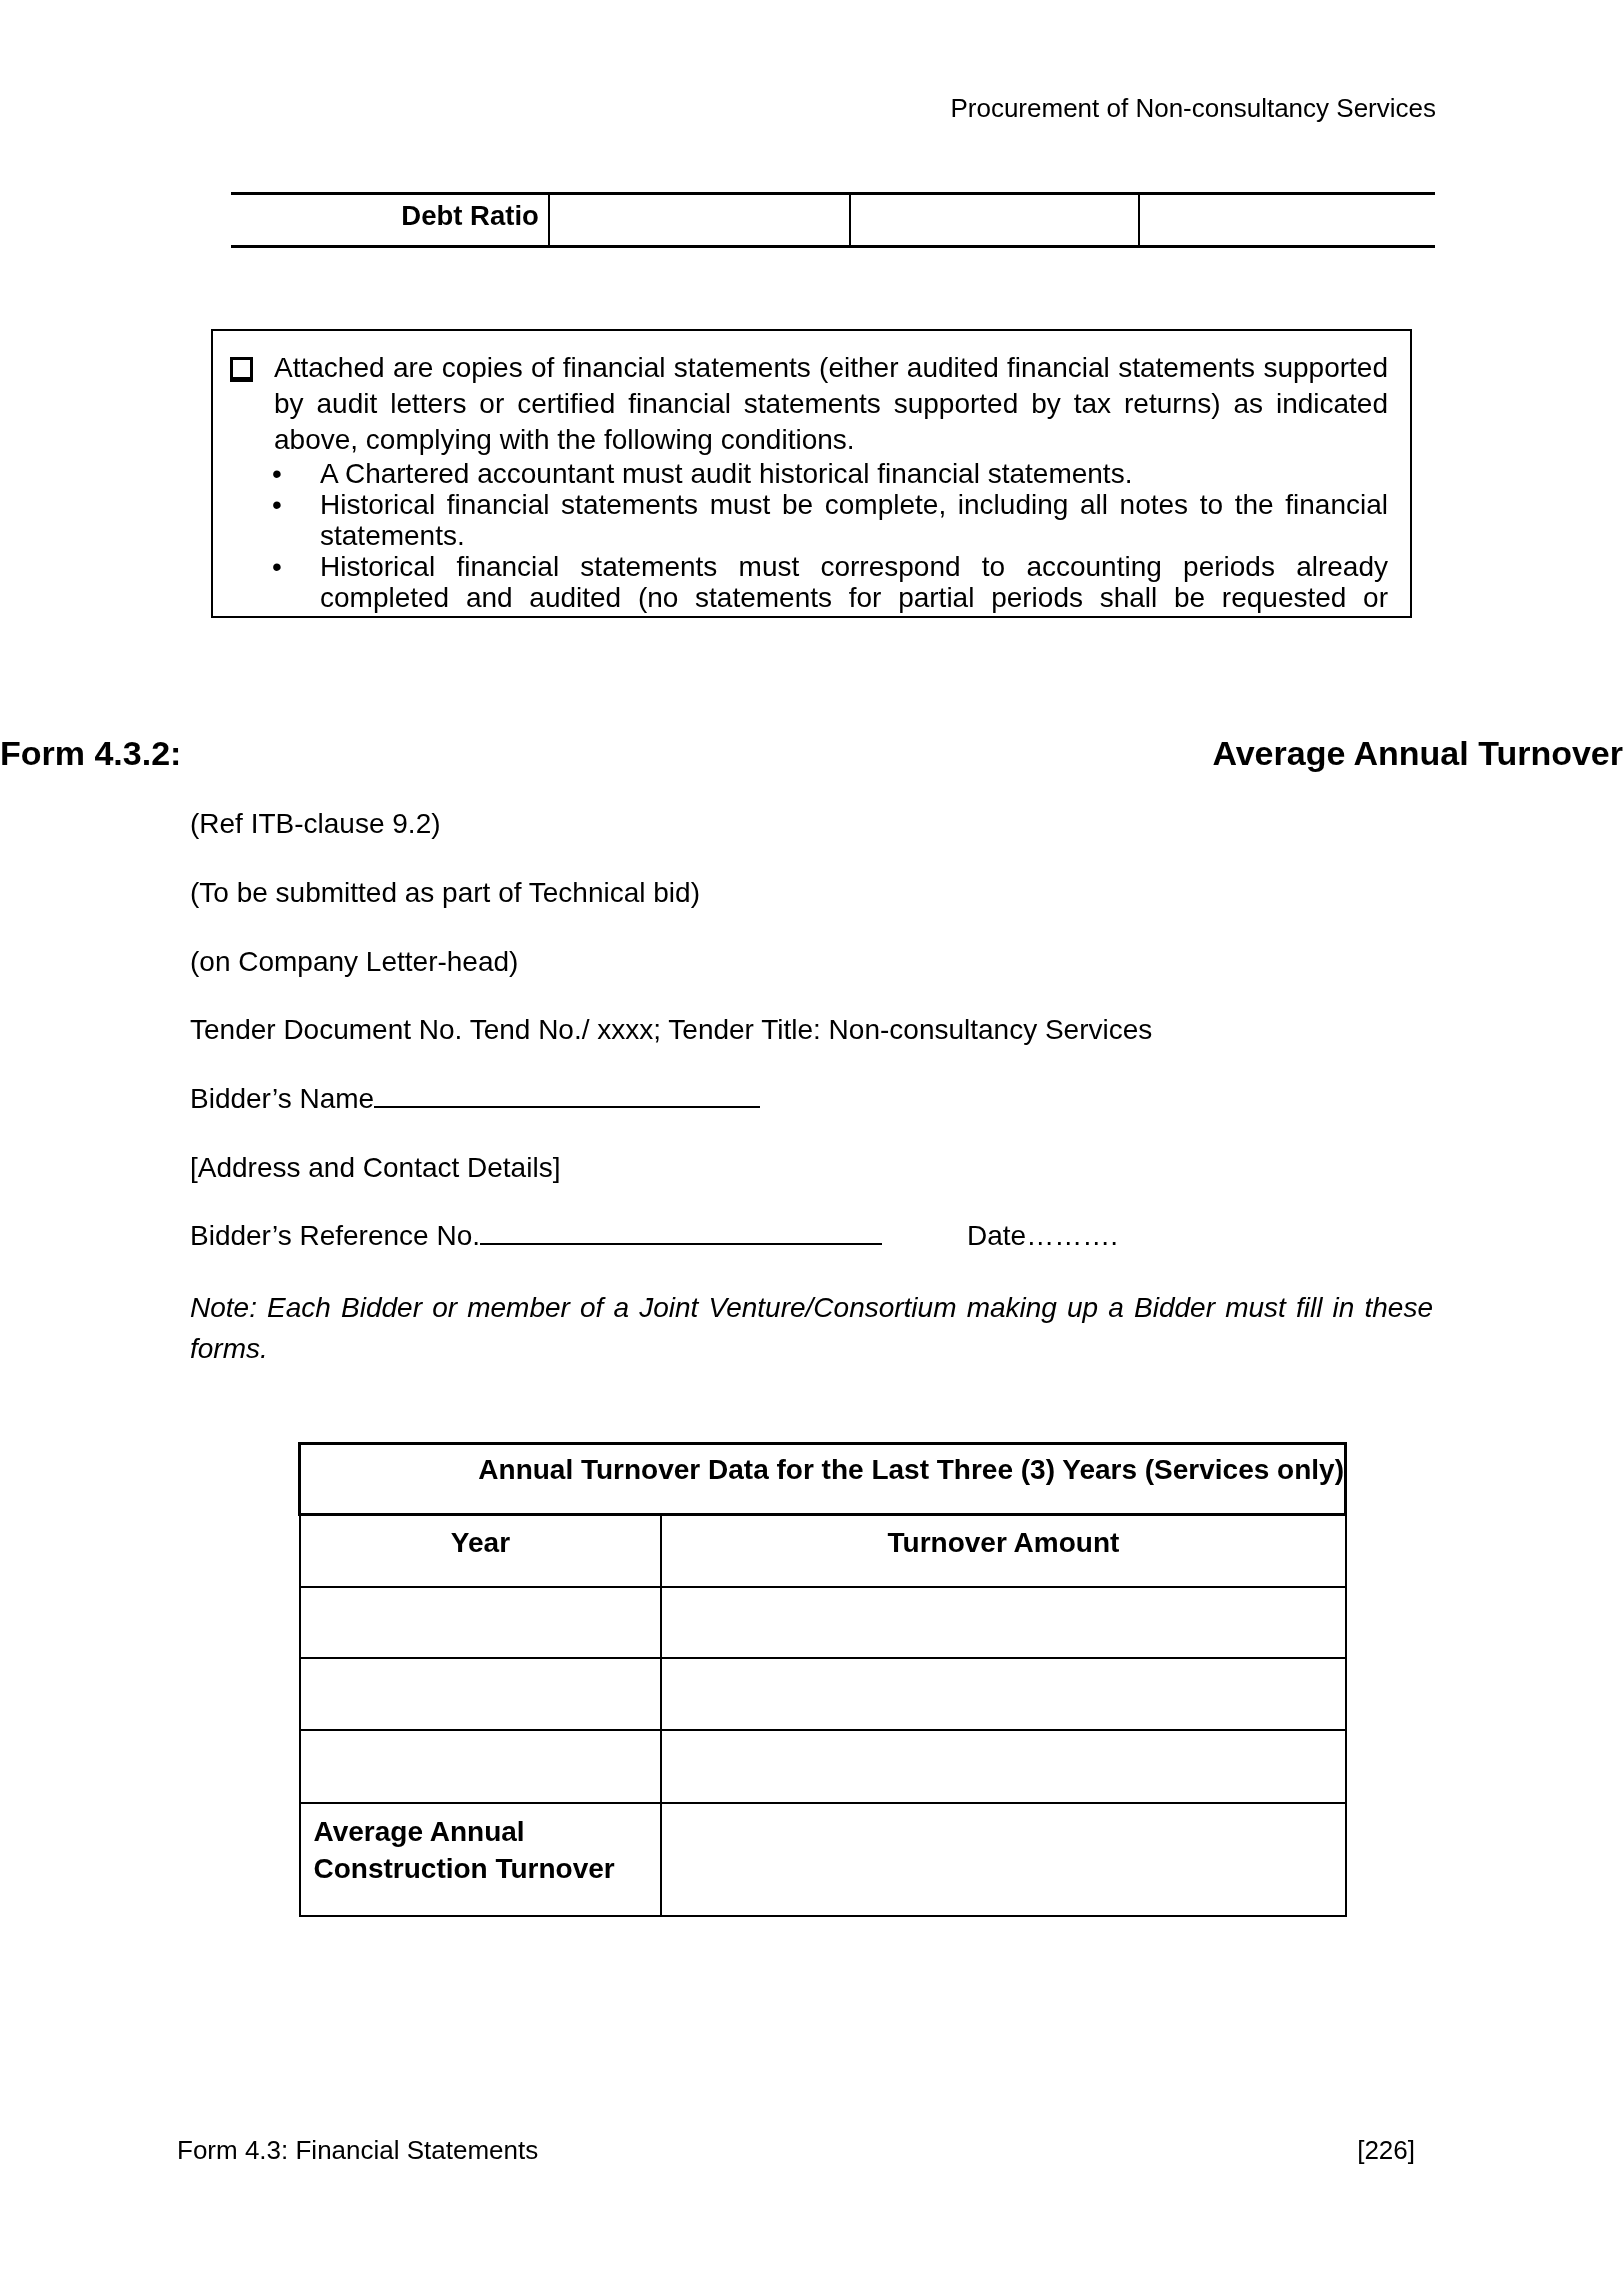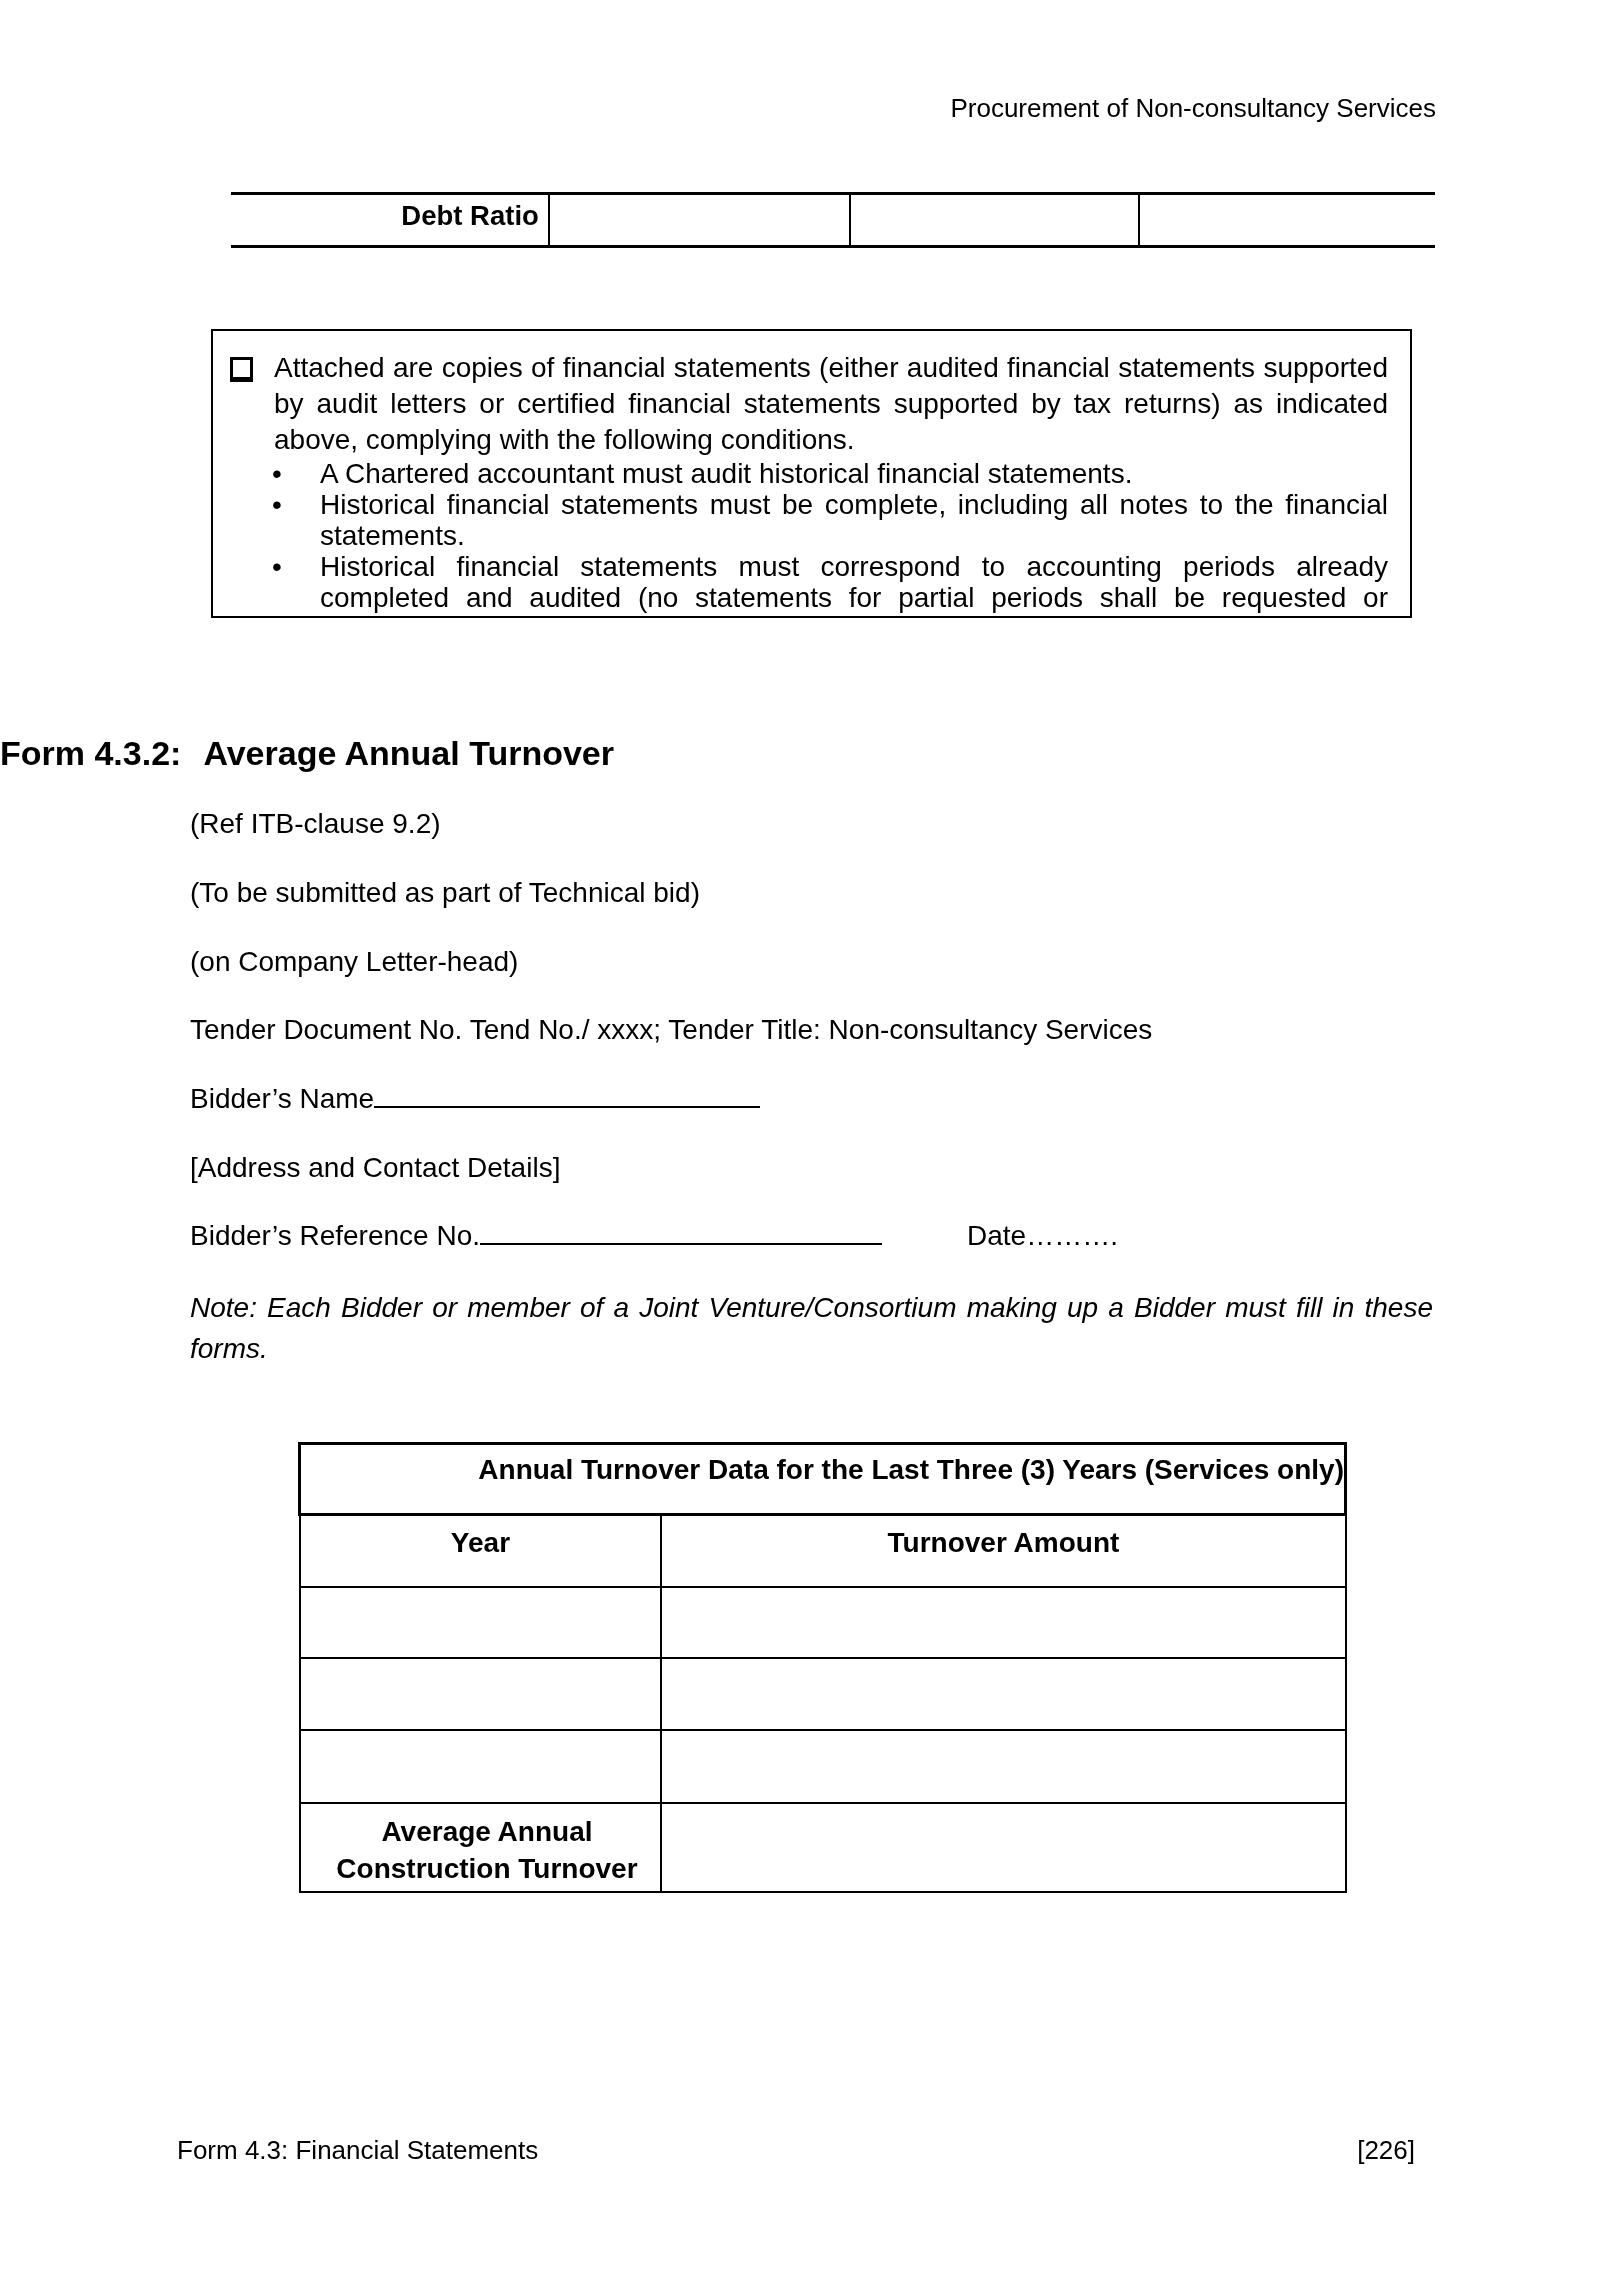--- a/index.html
+++ b/index.html
@@ -63,7 +63,7 @@
   
   .form-title{
     position:absolute; top:734px; left:0; width:100%;
-    display:flex; justify-content:flex-start; gap:22px;
+    display:flex; justify-content:space-between; gap:22px;
     font-size:34px; font-weight:bold;
   }
   .pline{

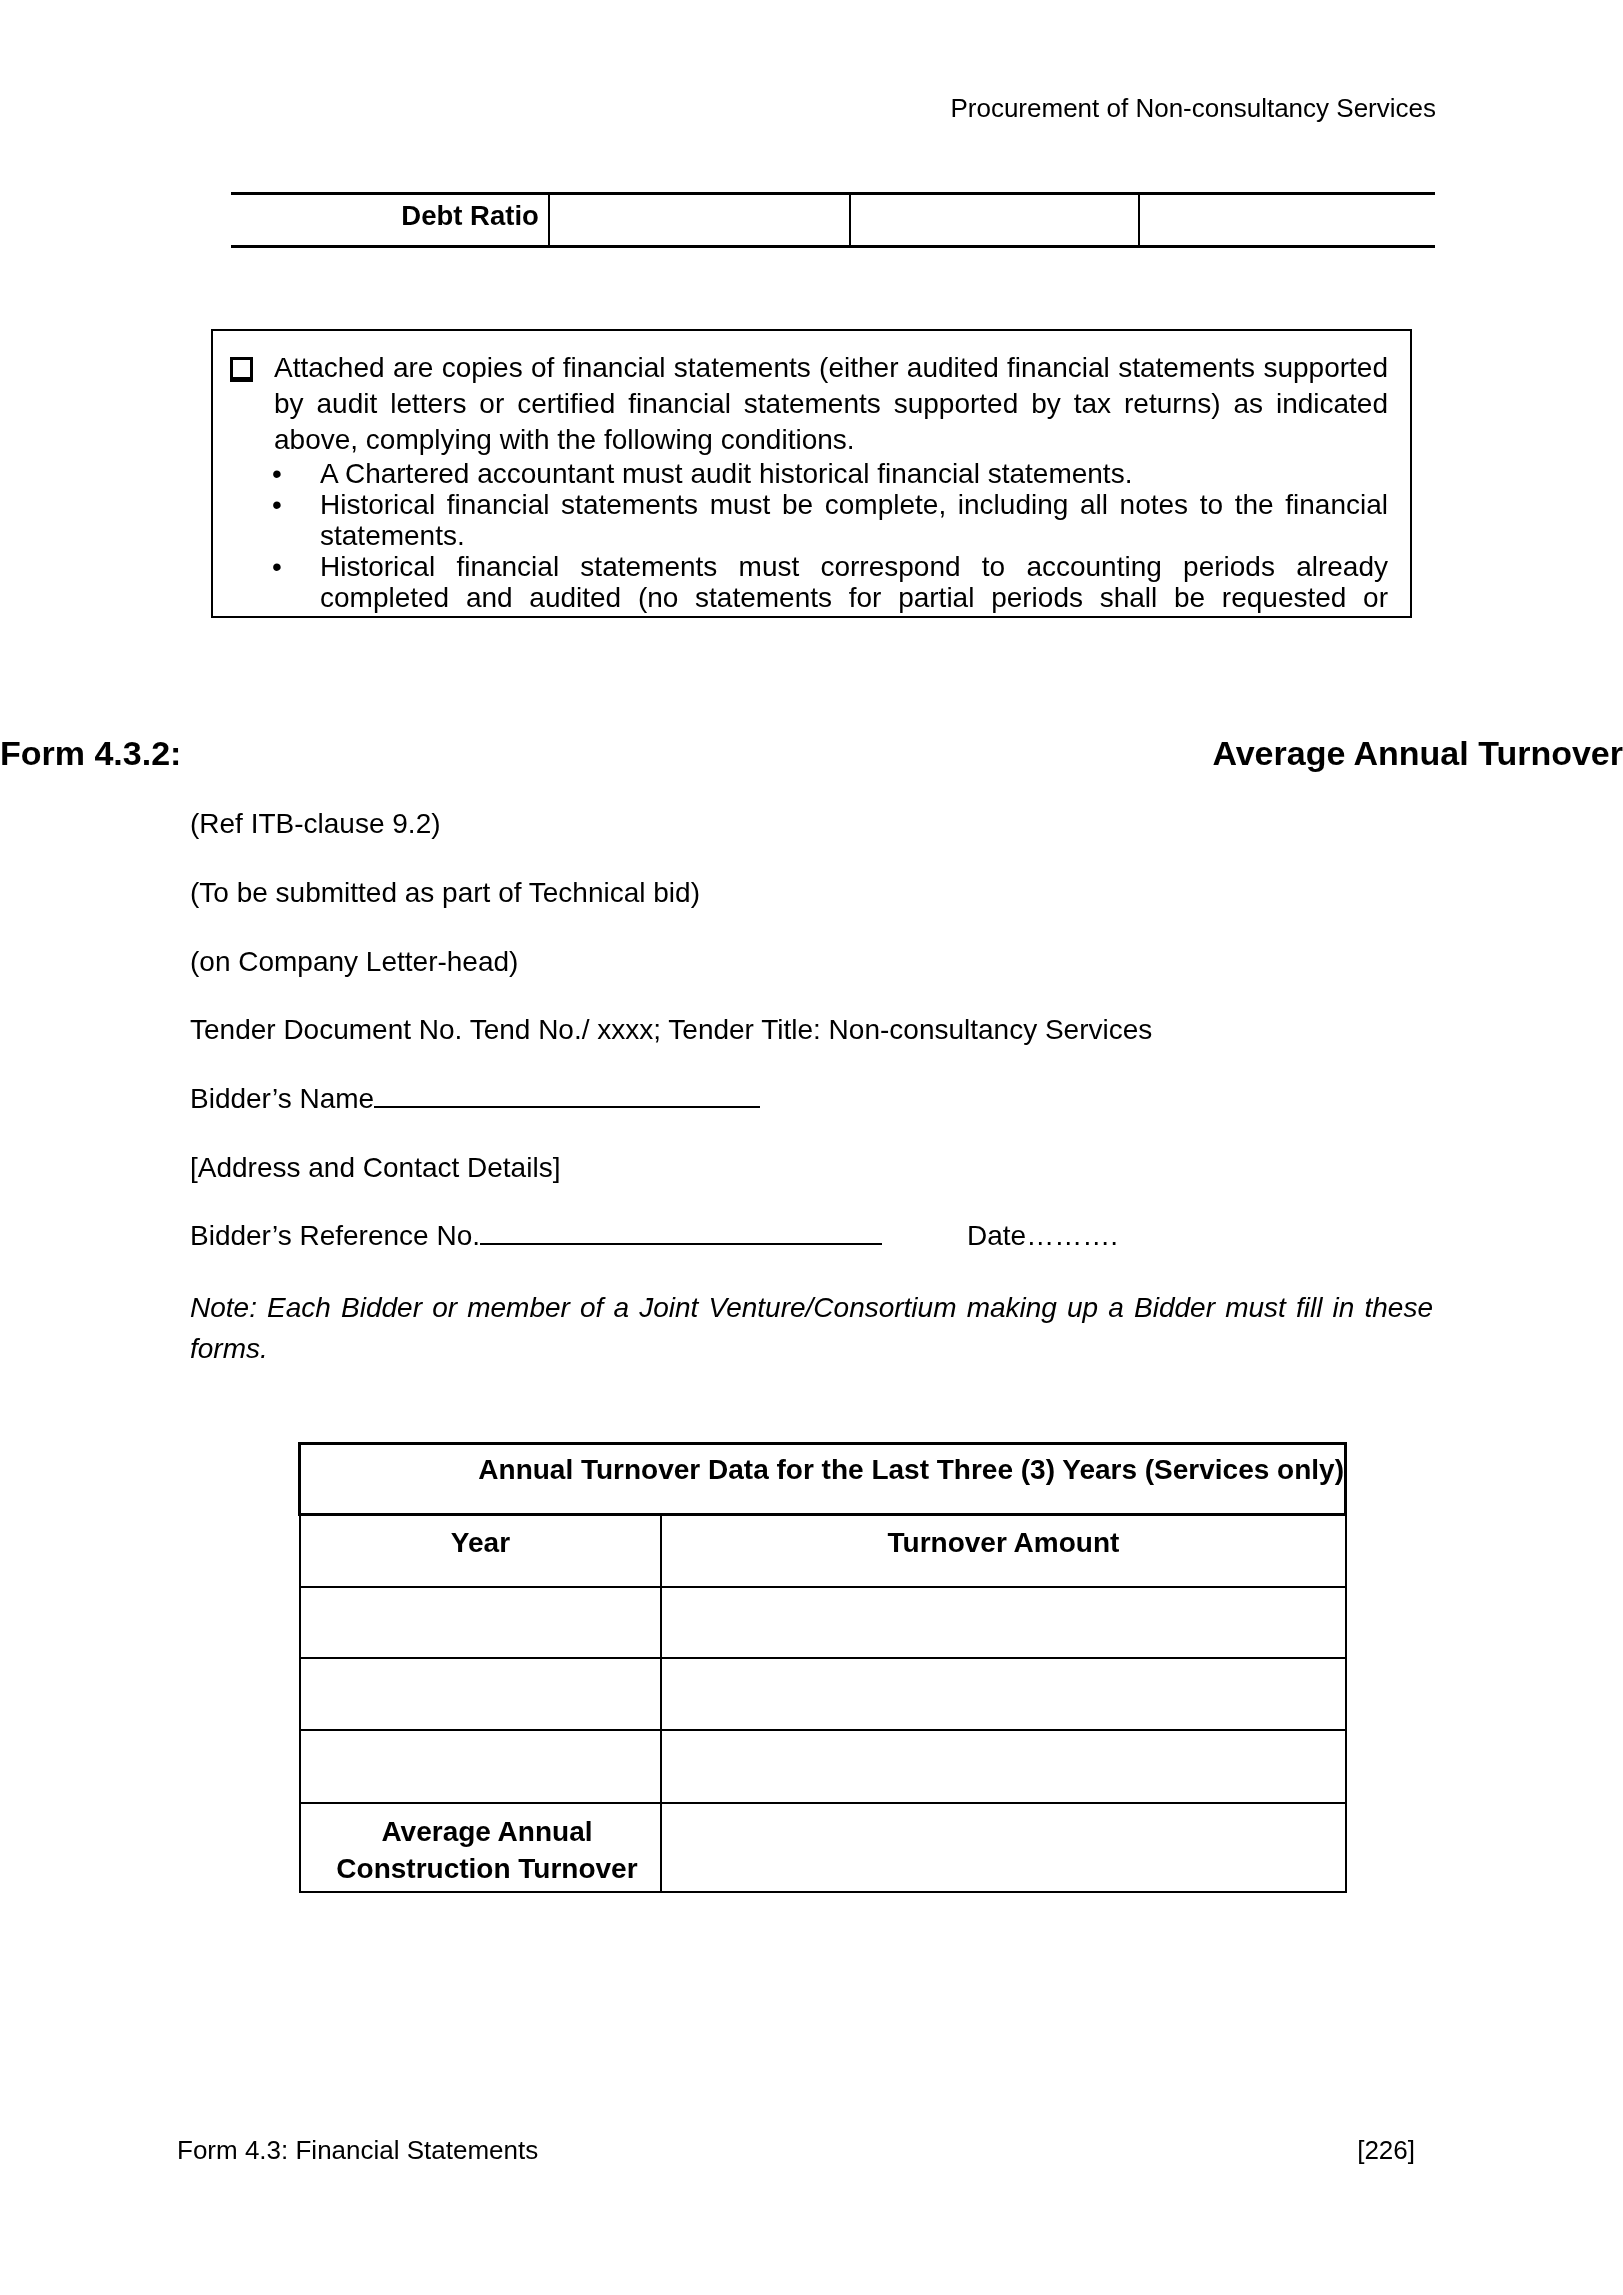--- a/index.html
+++ b/index.html
@@ -102,7 +102,7 @@
   .turnover .r2 td{height:72px;}
   .turnover .r3 td{height:73px;}
   .turnover .t-sum{
-    height:89px; font-weight:bold; text-align:center;
+    height:113px; font-weight:bold; text-align:left;
     padding:9.2px 0 0 13px; line-height:37px;
   }
   .turnover .colYear{width:34.6%;}

